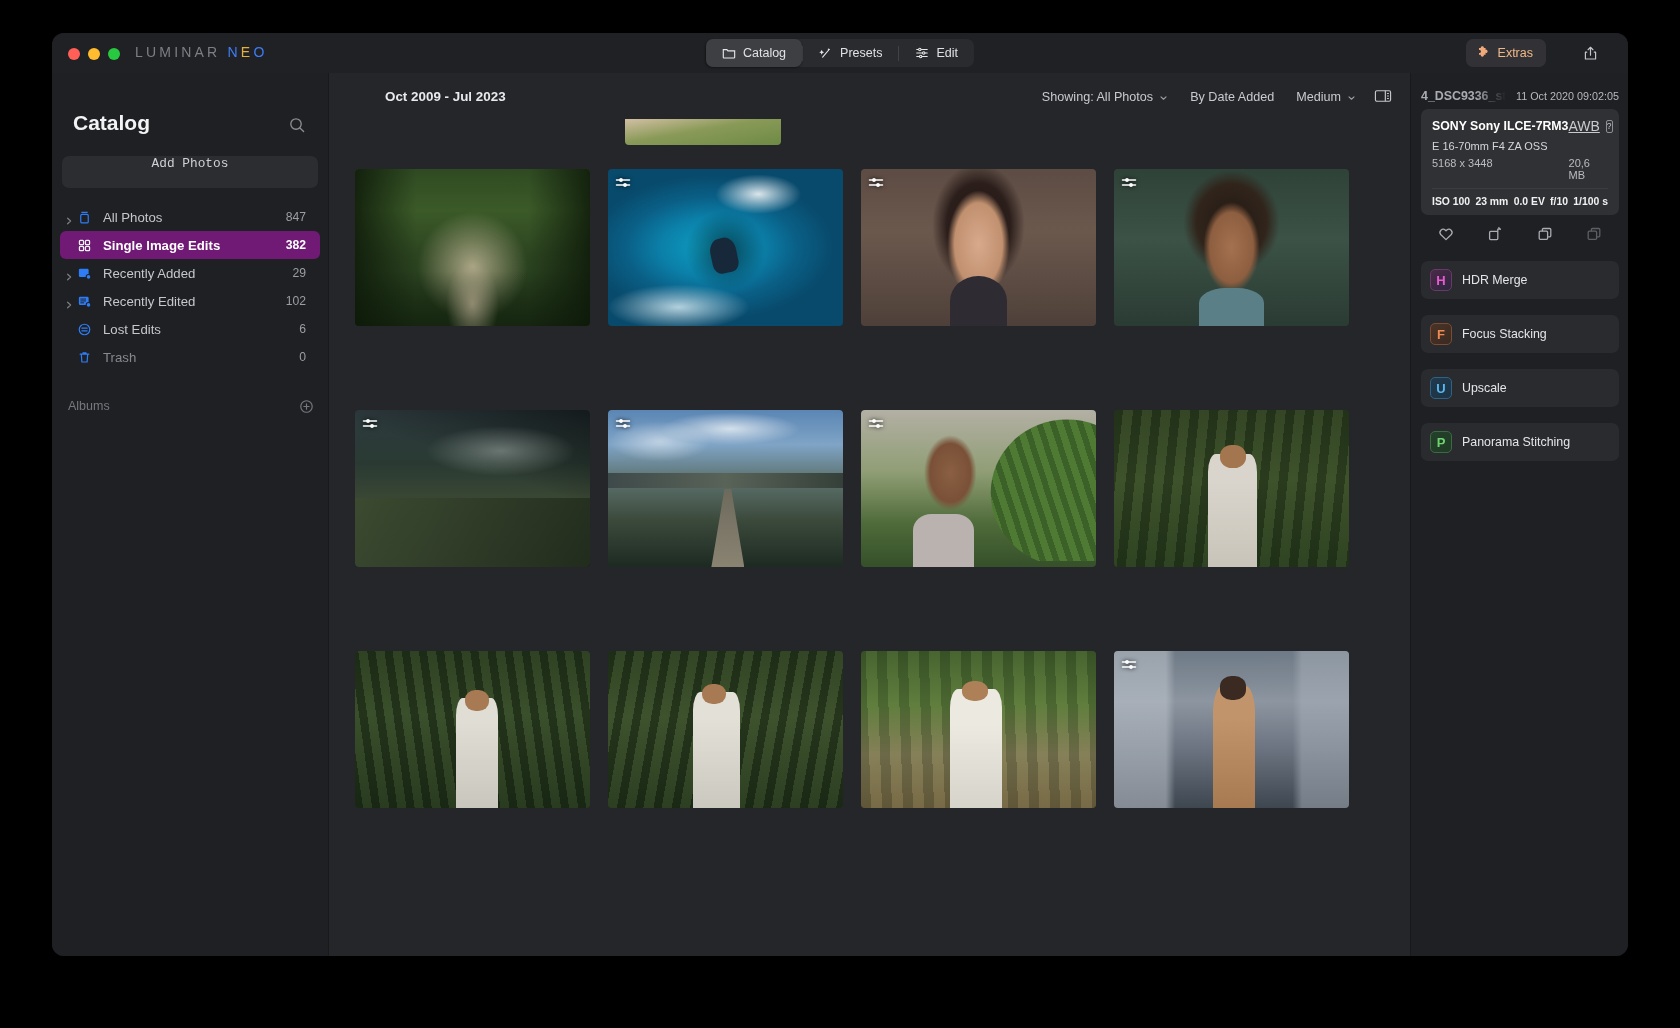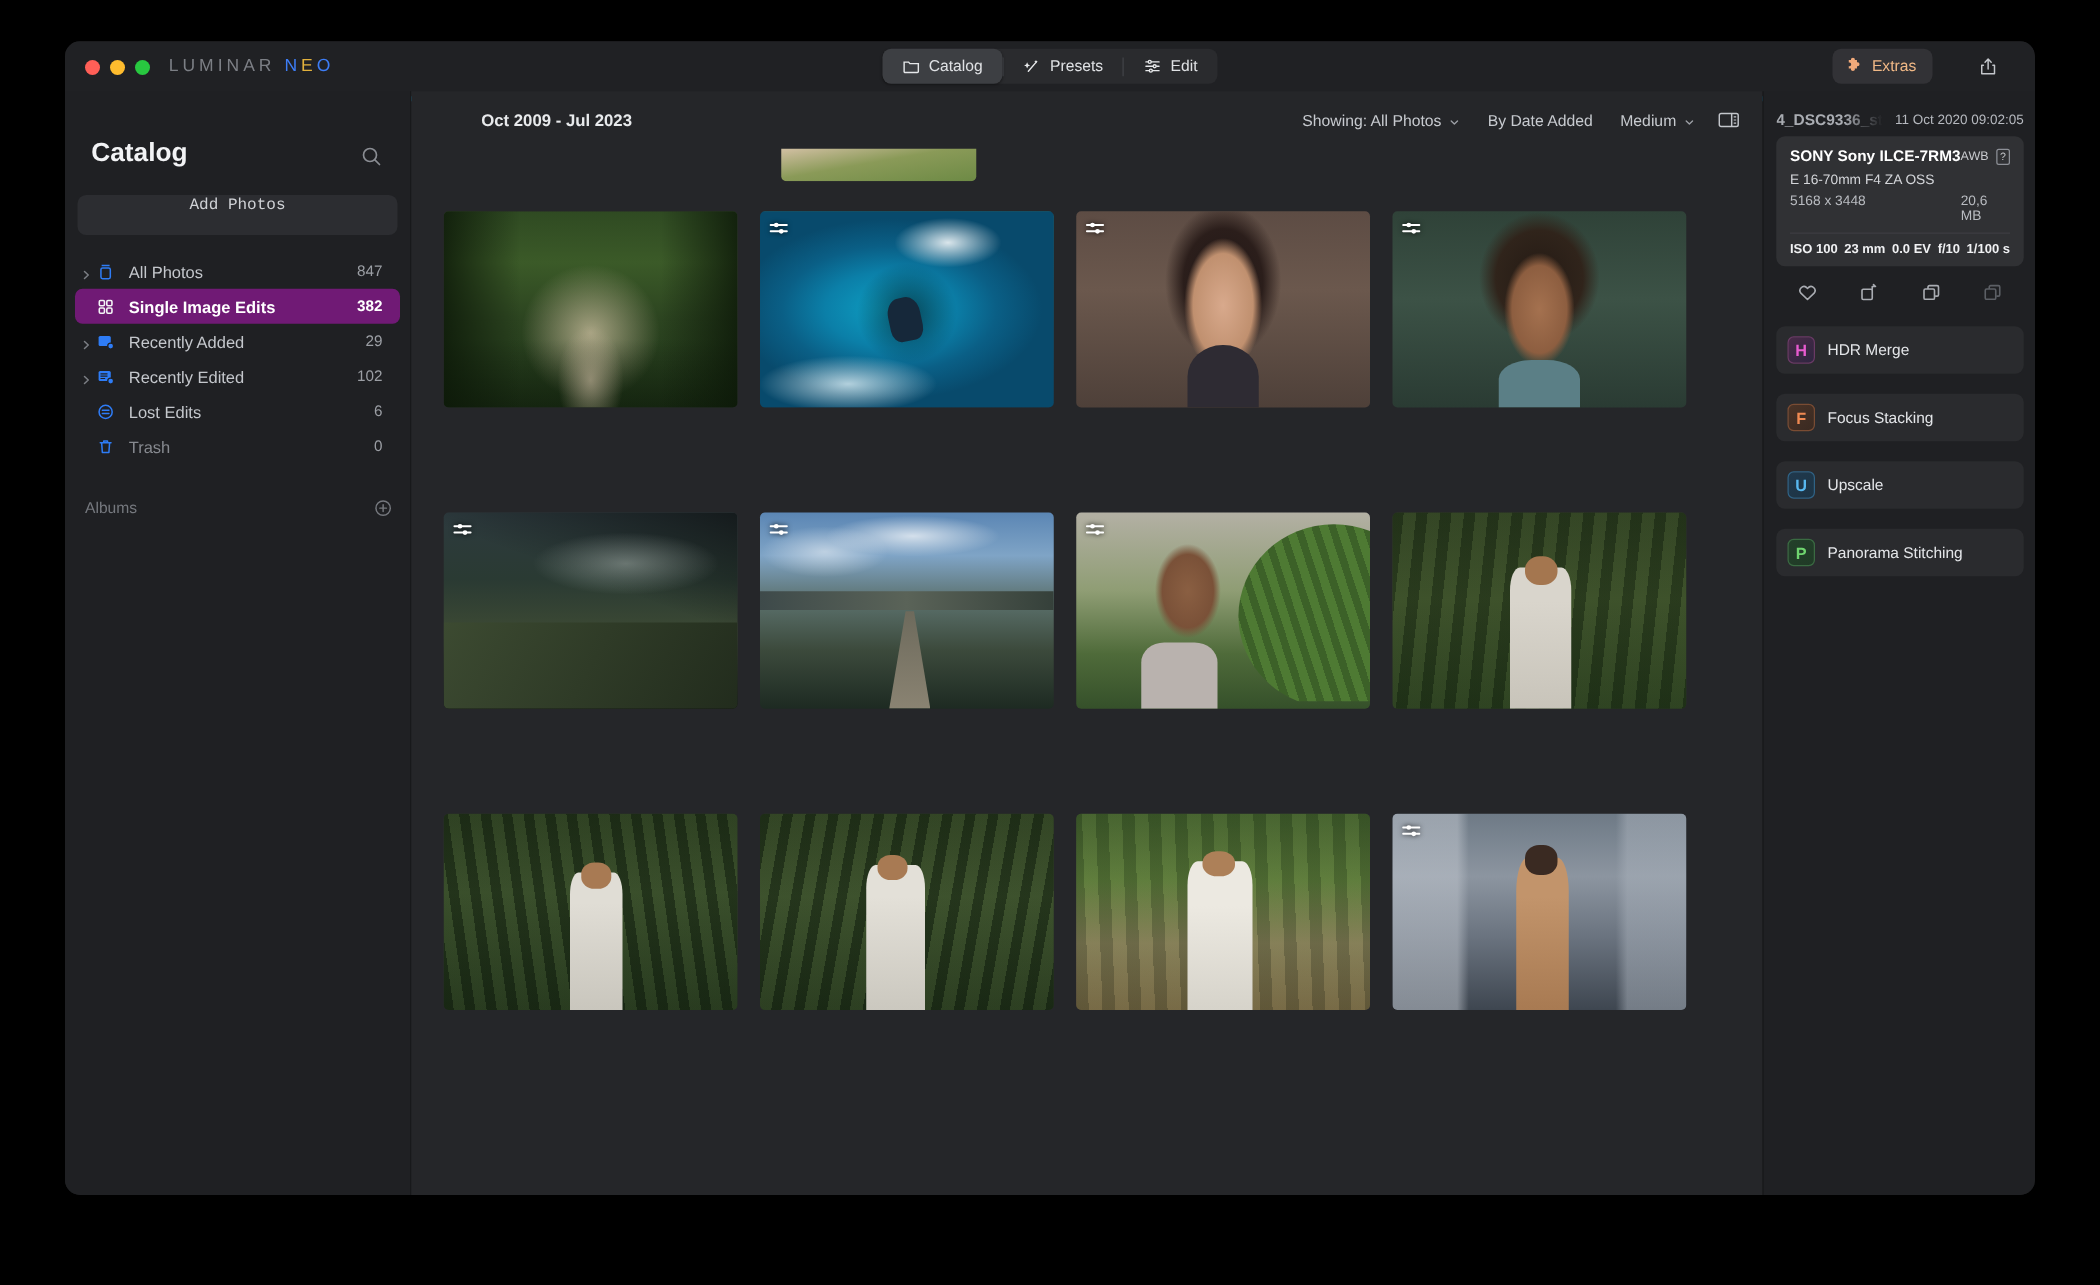--- a/index.html
+++ b/index.html
@@ -247,7 +247,7 @@
     margin-bottom: 6px;
   }
   #cam-model { font-size: 12.3px; font-weight: 700; color: #ffffff; white-space: nowrap; }
-  #wb { font-size: 10px; color: #c8cace; margin-left: auto; margin-right: 6px; }
+  #wb { font-size: 14px; color: #c8cace; margin-left: auto; margin-right: 6px; text-decoration: underline; }
   #wb-badge {
     width: 17px; height: 13px; border: 1px solid #8d9097; border-radius: 2px;
     font-size: 8.5px; color: #c8cace; display:flex; align-items:center; justify-content:center;

